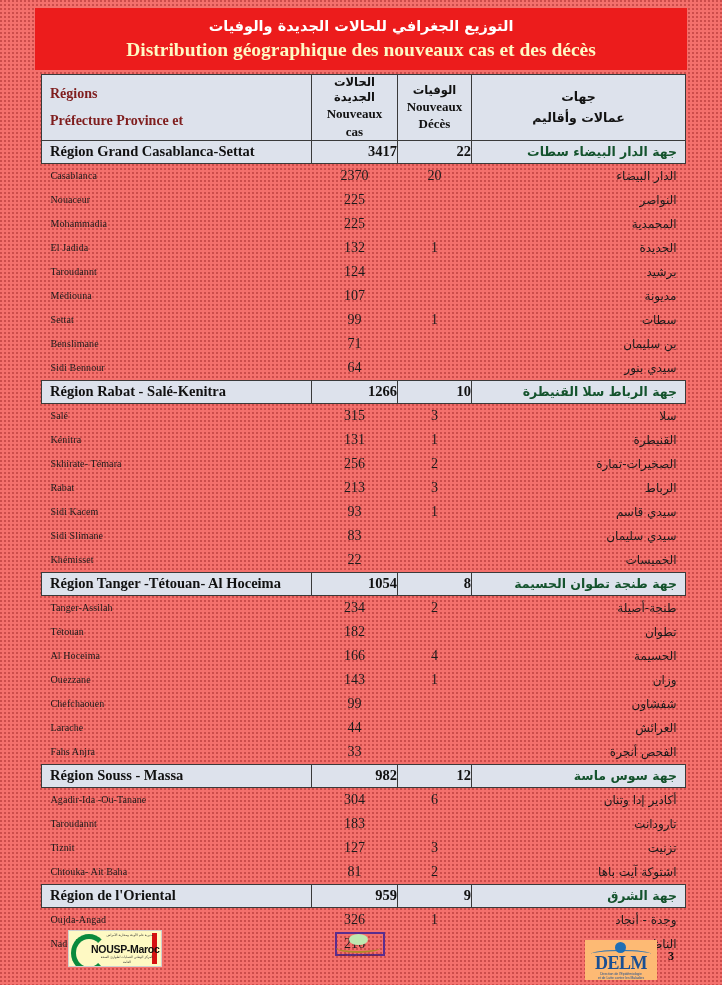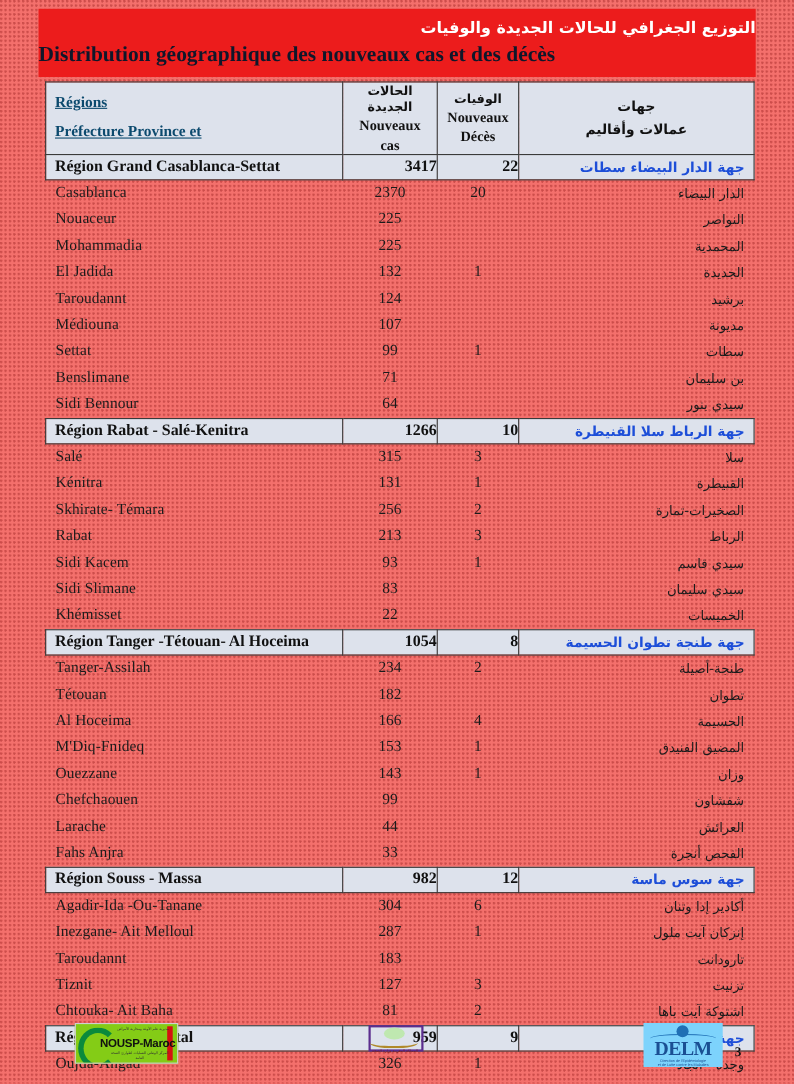--- a/index.html
+++ b/index.html
@@ -28,6 +28,7 @@
     background: #ec1c1c;
     display: flex;
     flex-direction: column;
+    align-items: center;
     justify-content: center;
     box-sizing: border-box;
     padding-top: 2px;

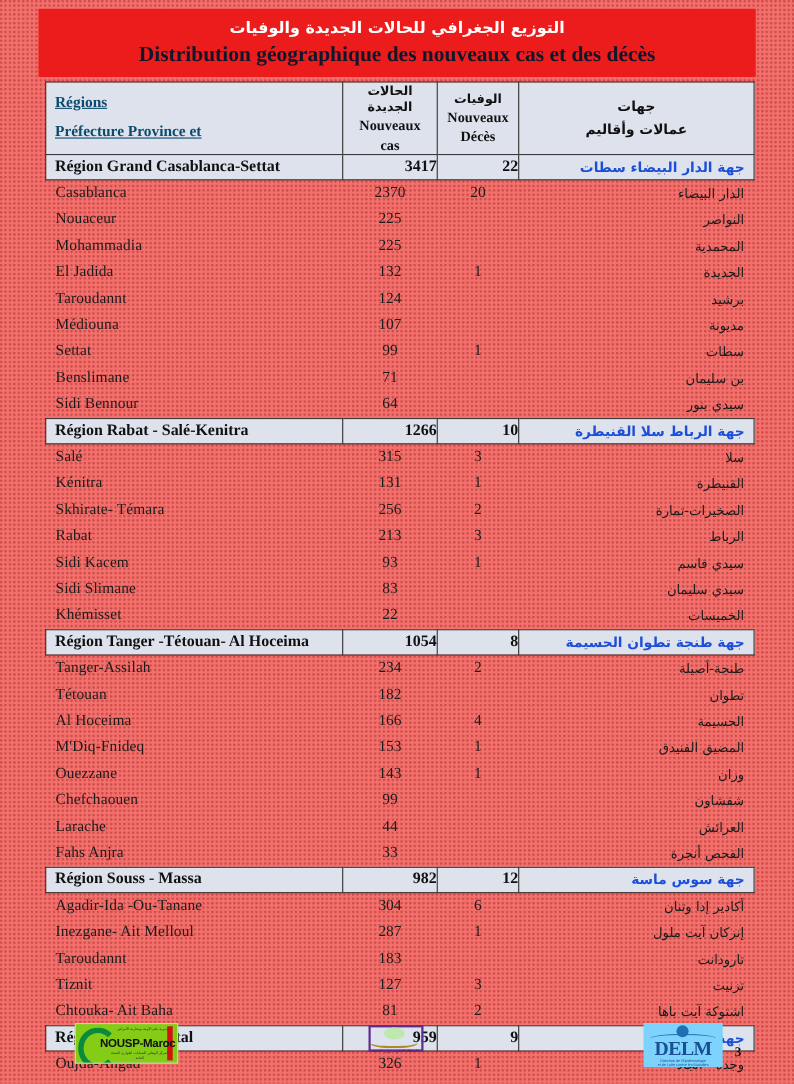--- a/index.html
+++ b/index.html
@@ -43,7 +43,7 @@
     font-family: "DejaVu Sans", sans-serif;
   }
   .title-fr {
-    color: #0f172a;
+    color: #fef9c3;
     font-size: 19.5px;
     font-weight: bold;
     line-height: 1.35;

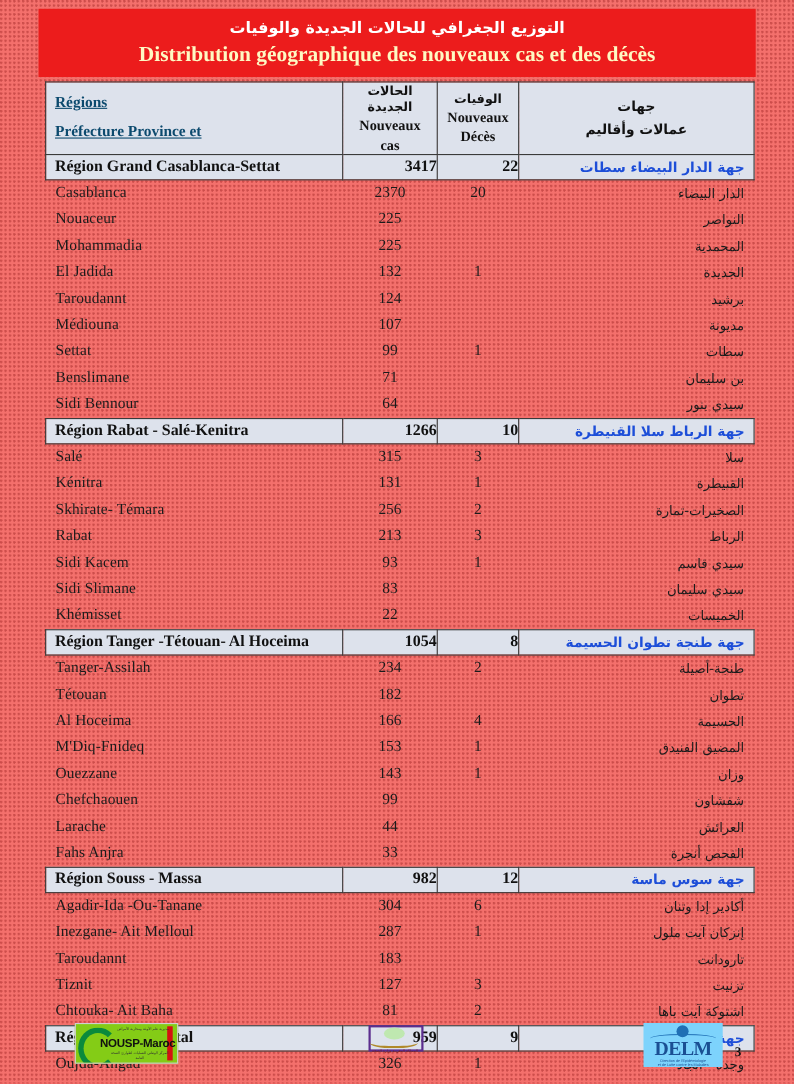--- a/index.html
+++ b/index.html
@@ -81,8 +81,7 @@
     font-weight: bold;
     padding: 3px 0 3px 8px;
     line-height: 1.55;
-    color: #0c4a6e;
-    text-decoration: underline;
+    color: #7f1d1d;
   }
   .hd-num {
     text-align: center;

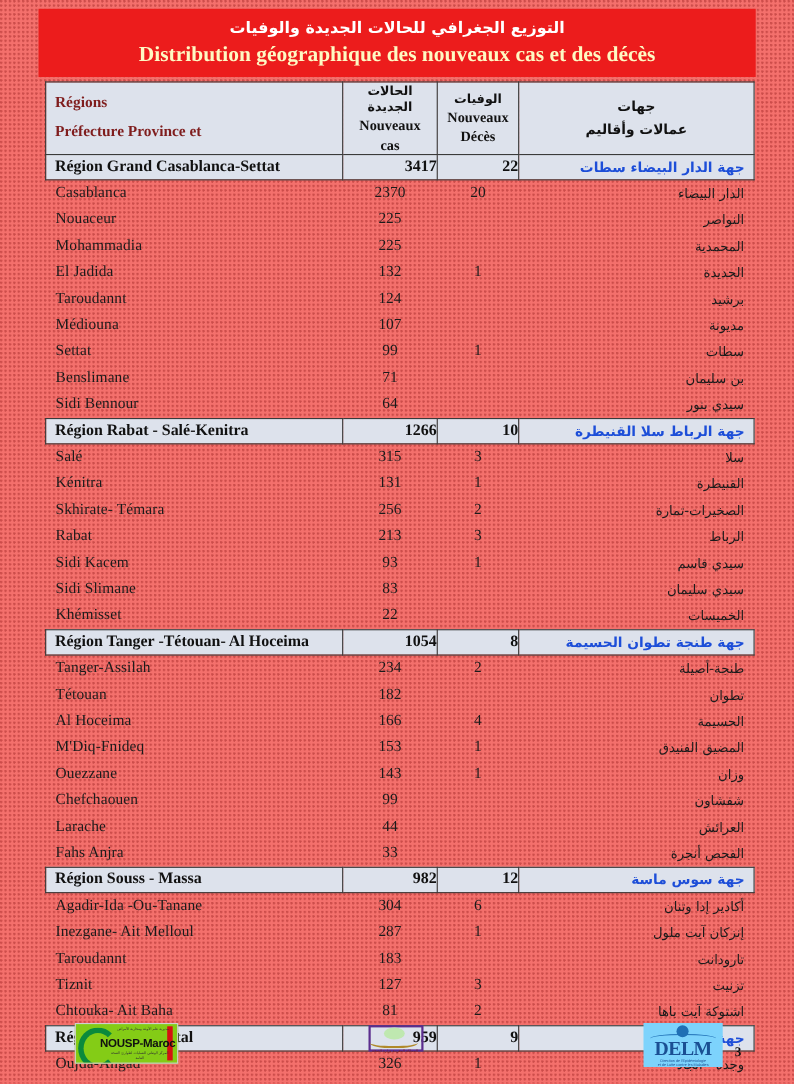--- a/index.html
+++ b/index.html
@@ -137,7 +137,7 @@
     font-size: 12.5px;
     font-weight: bold;
     padding-right: 8px;
-    color: #1d4ed8;
+    color: #14532d;
   }
 
   

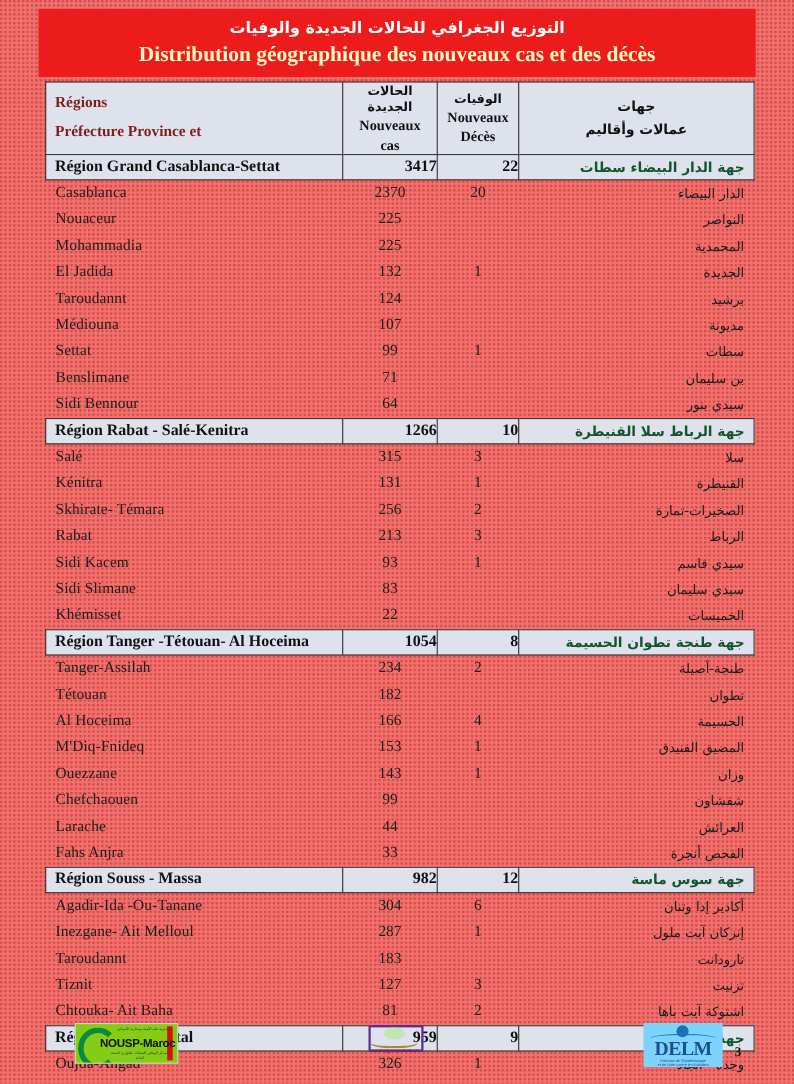--- a/index.html
+++ b/index.html
@@ -149,7 +149,7 @@
     color: #1b1b1b;
   }
   tr.prov-row td.pv-fr {
-    font-size: 14px;
+    font-size: 10px;
     padding-left: 9px;
     letter-spacing: 0.1px;
   }

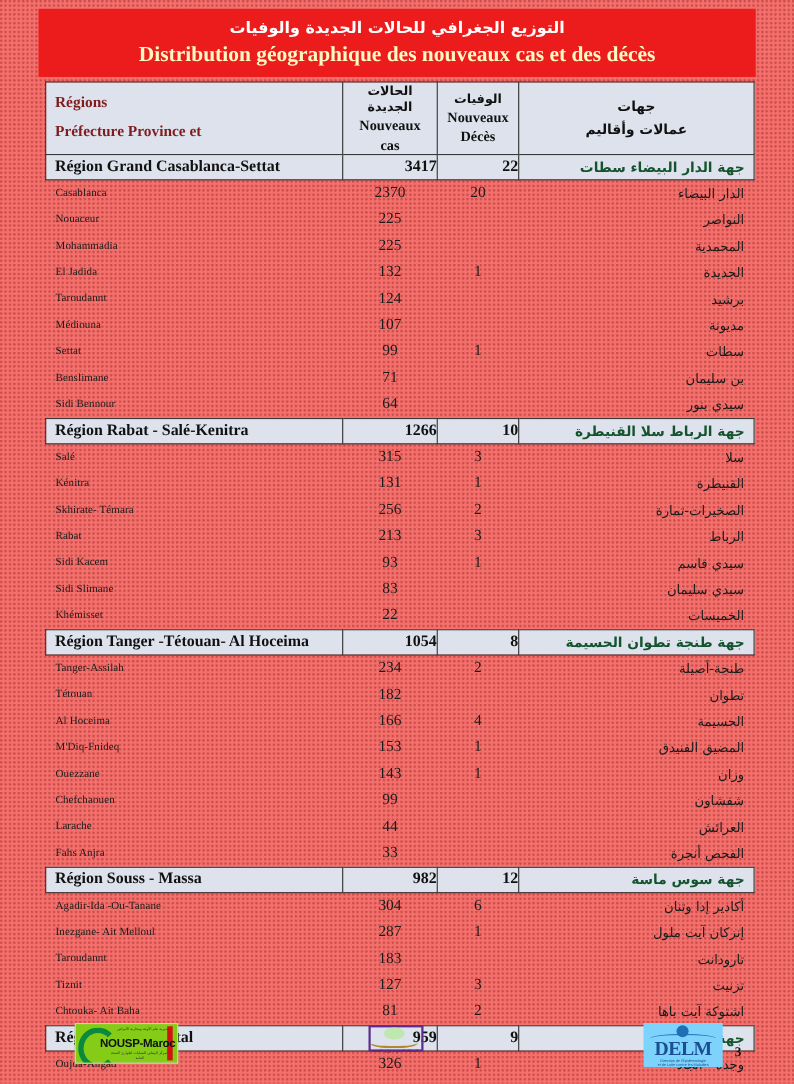--- a/index.html
+++ b/index.html
@@ -493,12 +493,6 @@
           <td class="pv-ar">الحسيمة</td>
         </tr>
         <tr class="prov-row">
-          <td class="pv-fr">M'Diq-Fnideq</td>
-          <td class="pv-num">153</td>
-          <td class="pv-num">1</td>
-          <td class="pv-ar">المضيق الفنيدق</td>
-        </tr>
-        <tr class="prov-row">
           <td class="pv-fr">Ouezzane</td>
           <td class="pv-num">143</td>
           <td class="pv-num">1</td>

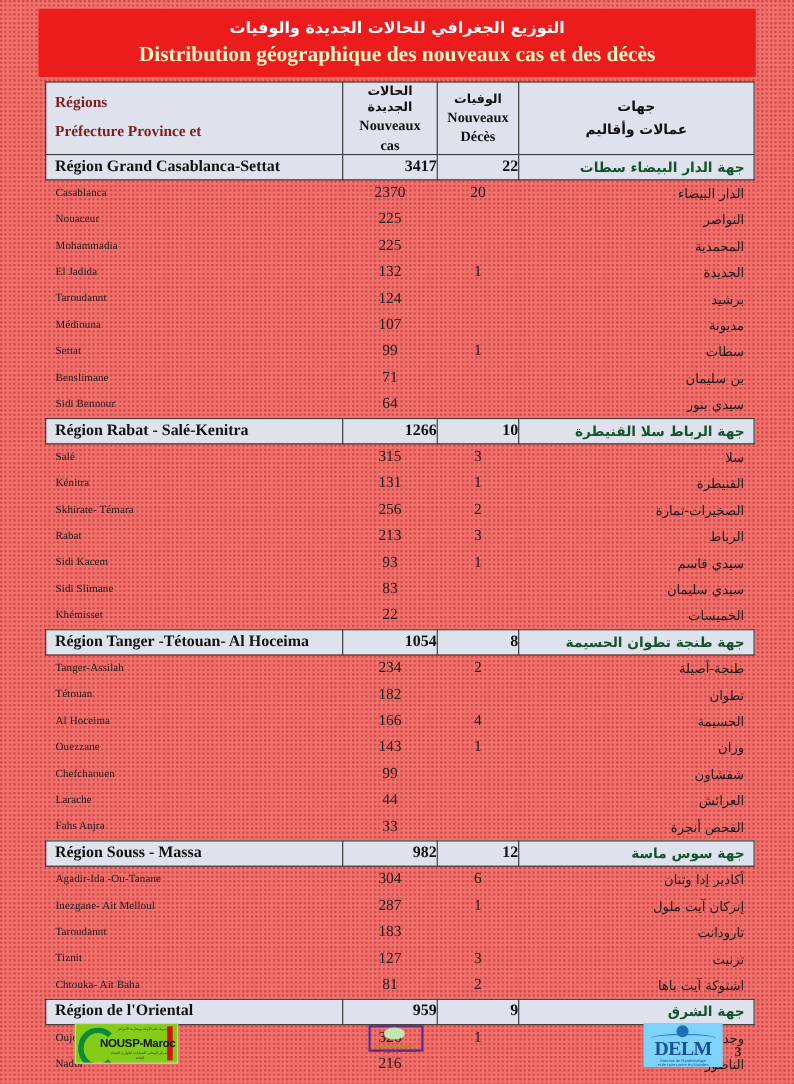--- a/index.html
+++ b/index.html
@@ -529,12 +529,6 @@
           <td class="pv-ar">أكادير إدا وتنان</td>
         </tr>
         <tr class="prov-row">
-          <td class="pv-fr">Inezgane- Ait Melloul</td>
-          <td class="pv-num">287</td>
-          <td class="pv-num">1</td>
-          <td class="pv-ar">إنزكان آيت ملول</td>
-        </tr>
-        <tr class="prov-row">
           <td class="pv-fr">Taroudannt</td>
           <td class="pv-num">183</td>
           <td class="pv-num"></td>

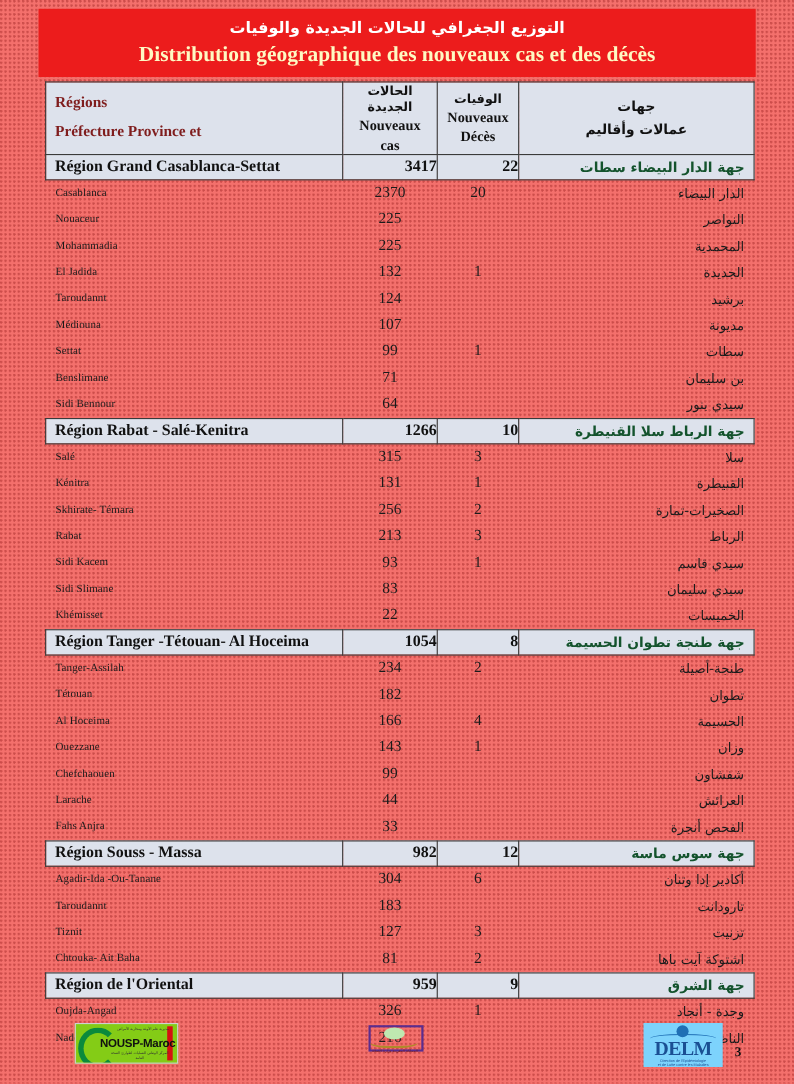--- a/index.html
+++ b/index.html
@@ -179,7 +179,7 @@
     top: 2px;
     width: 92px;
     height: 35px;
-    background: #84cc16;
+    background: #fef9c3;
     border: 1px solid #cfcfcf;
     overflow: hidden;
   }

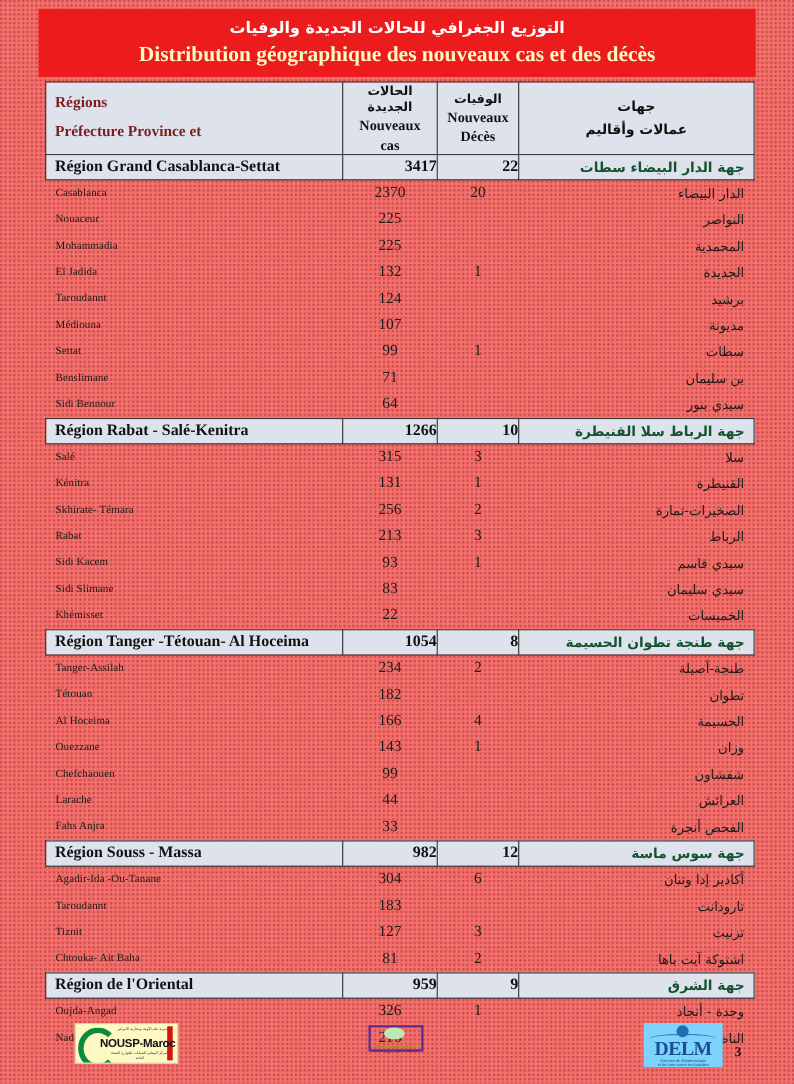--- a/index.html
+++ b/index.html
@@ -271,10 +271,10 @@
   .logo-delm {
     position: absolute;
     left: 585px;
-    top: 2px;
+    top: 12px;
     width: 72px;
     height: 40px;
-    background: #7dd3fc;
+    background: #fdba74;
     overflow: hidden;
   }
   .logo-delm .dot {

